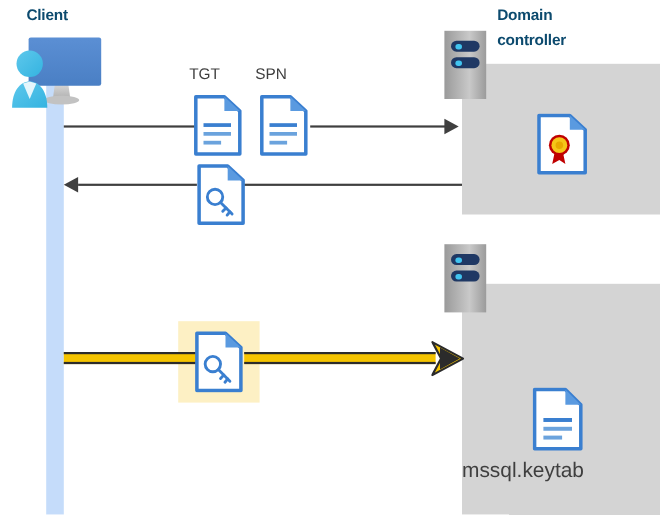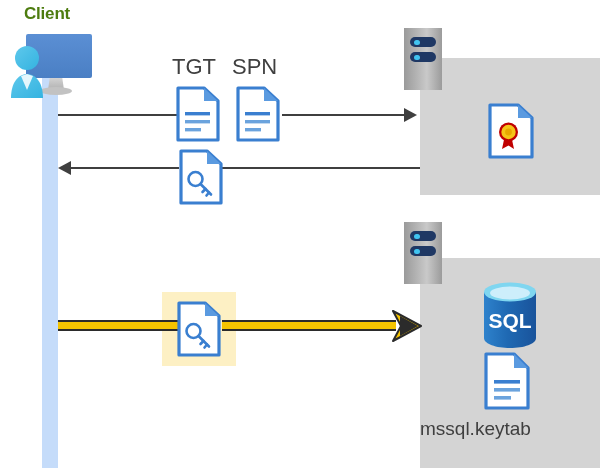--- a/index.html
+++ b/index.html
@@ -22,8 +22,8 @@
   .abs { position: absolute; }
   .title-text {
     font-weight: bold;
-    font-size: 17px;
-    color: #4d7c0f;
+    font-size: 14px;
+    color: #0c4a6e;
     line-height: 23px;
     letter-spacing: -0.2px;
   }

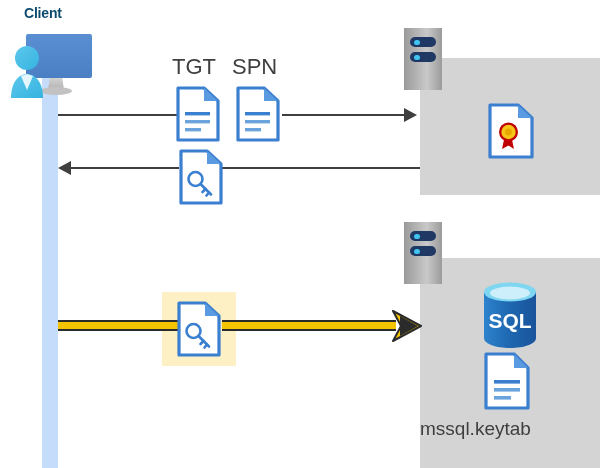--- a/index.html
+++ b/index.html
@@ -160,6 +160,7 @@
   </div>
 
   <div class="abs title-text lbl-dc">
+    <div>Domain</div>
   </div>
 
   <div class="abs doc-icon" style="left:488px; top:103px;">

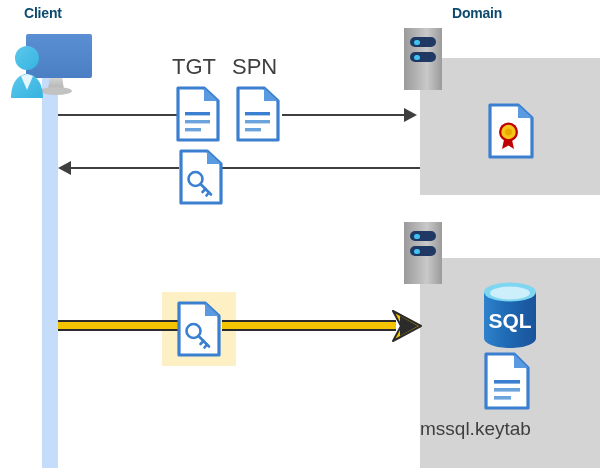--- a/index.html
+++ b/index.html
@@ -161,6 +161,7 @@
 
   <div class="abs title-text lbl-dc">
     <div>Domain</div>
+    <div>controller</div>
   </div>
 
   <div class="abs doc-icon" style="left:488px; top:103px;">

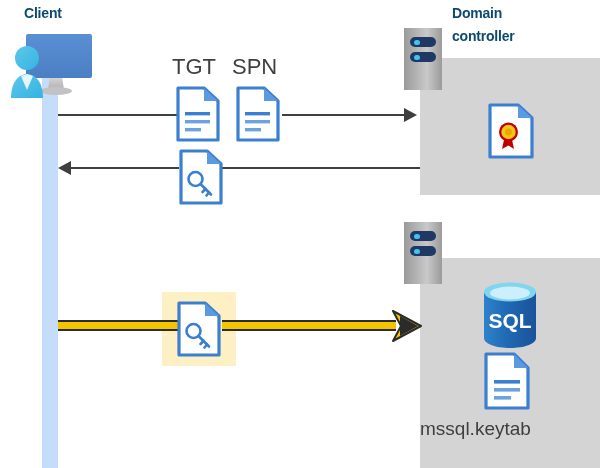--- a/index.html
+++ b/index.html
@@ -28,7 +28,7 @@
     letter-spacing: -0.2px;
   }
   .plain-text {
-    font-size: 22px;
+    font-size: 14px;
     color: #3f3f3f;
     line-height: 22px;
   }

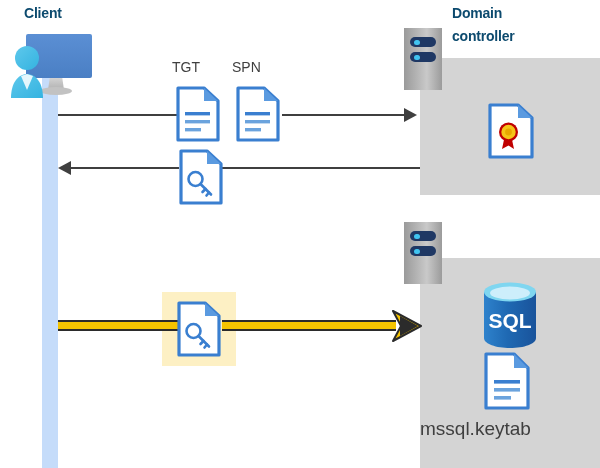--- a/index.html
+++ b/index.html
@@ -192,21 +192,6 @@
   </div>
 
 
-  <div class="abs" style="left:477px; top:280px;">
-    <svg width="66" height="70" viewBox="0 0 66 70" xmlns="http://www.w3.org/2000/svg">
-      <defs>
-        <linearGradient id="sqlBody" x1="0" y1="0" x2="1" y2="0">
-          <stop offset="0" stop-color="#2e82cc"></stop>
-          <stop offset="0.45" stop-color="#1f69b3"></stop>
-          <stop offset="1" stop-color="#19539b"></stop>
-        </linearGradient>
-      </defs>
-      <path d="M7 12 H59 V58 C59 64 47 68 33 68 C19 68 7 64 7 58 Z" fill="url(#sqlBody)"></path>
-      <ellipse cx="33" cy="12" rx="26" ry="9.5" fill="#7fd6f0"></ellipse>
-      <ellipse cx="33" cy="13" rx="20" ry="6.5" fill="#cdeefb"></ellipse>
-      <text x="33" y="48" font-family="Liberation Sans, sans-serif" font-size="21" font-weight="bold" fill="#ffffff" text-anchor="middle">SQL</text>
-    </svg>
-  </div>
 
   <div class="abs doc-icon" style="left:484px; top:352px;">
     <svg width="46" height="58" viewBox="0 0 46 58" xmlns="http://www.w3.org/2000/svg">

